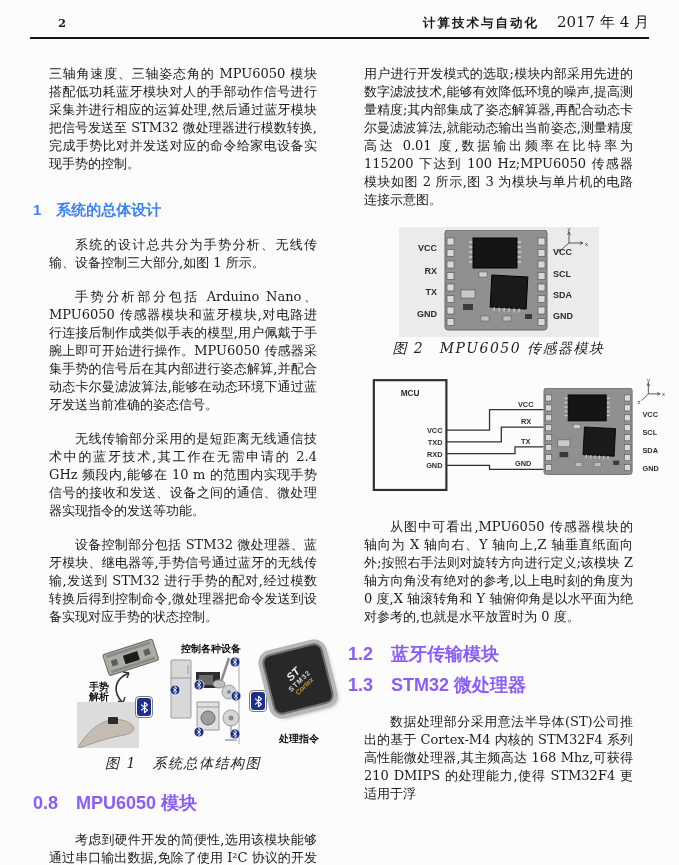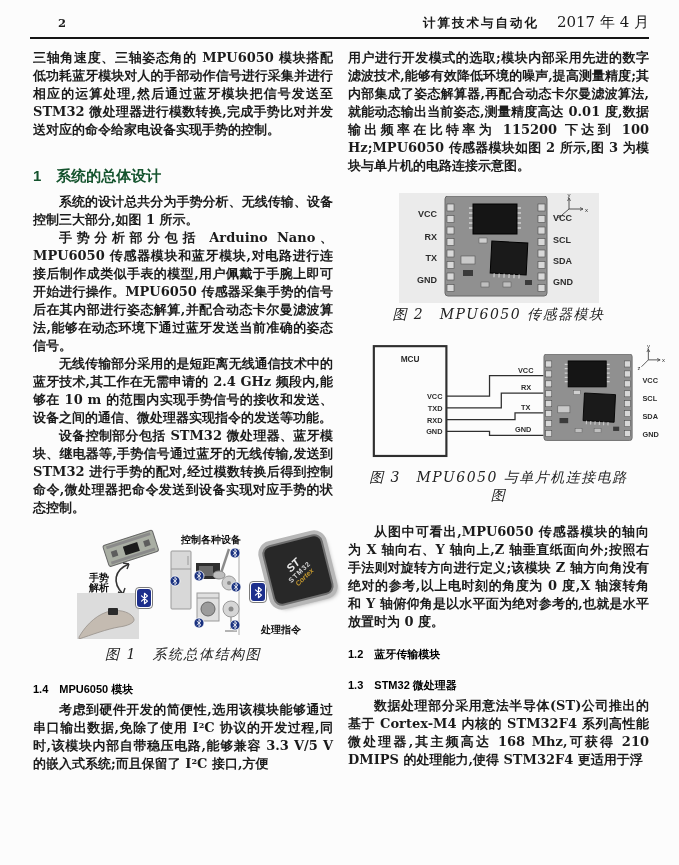--- a/index.html
+++ b/index.html
@@ -20,8 +20,8 @@
   
   .columns { display:flex; gap:15px; padding:10px 30px 0 33px; }
   .col { width:301px; }
-  p.body { margin:0; font-size:13px; line-height:18px; text-align:justify;
-           text-indent:2em;font-weight:bold; }
+  p.body { margin:16px; font-size:13px; line-height:18px; text-align:justify;
+           text-indent:2em; }
   p.cont { text-indent:0; }
   h2.sec { font-family:"Liberation Sans",sans-serif; font-size:15px; font-weight:bold;
            margin:28px 0 7px 0; color:#14532d; }

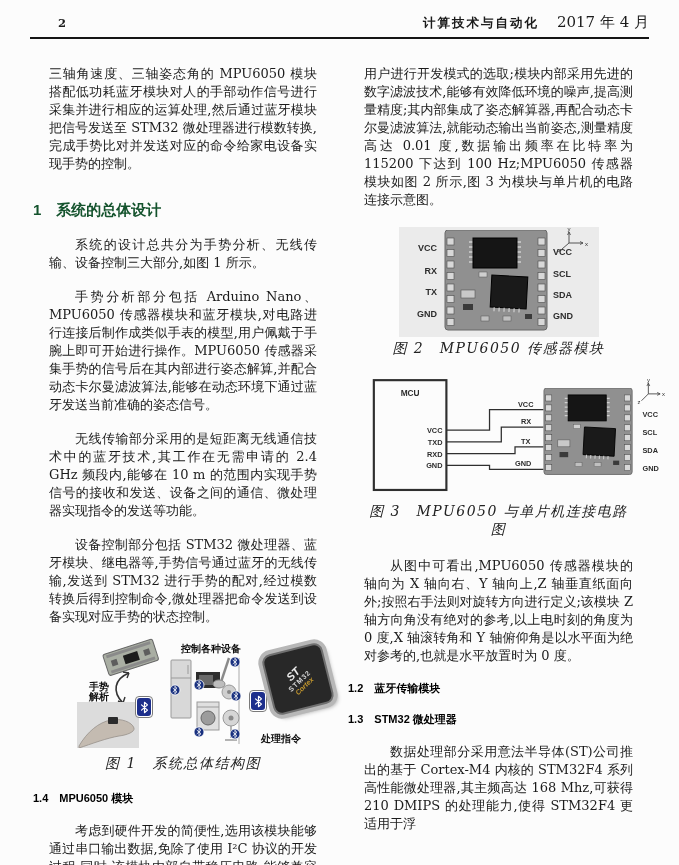--- a/index.html
+++ b/index.html
@@ -24,7 +24,7 @@
            text-indent:2em; }
   p.cont { text-indent:0; }
   h2.sec { font-family:"Liberation Sans",sans-serif; font-size:15px; font-weight:bold;
-           margin:28px 0 7px 0; color:#14532d; }
+           margin:28px 0 7px 0; color:#3b82f6; }
   h3.subsec { font-family:"Liberation Sans",sans-serif; font-size:11px; font-weight:bold;
            margin:16px 0 4px 0; color:#000000; }
 

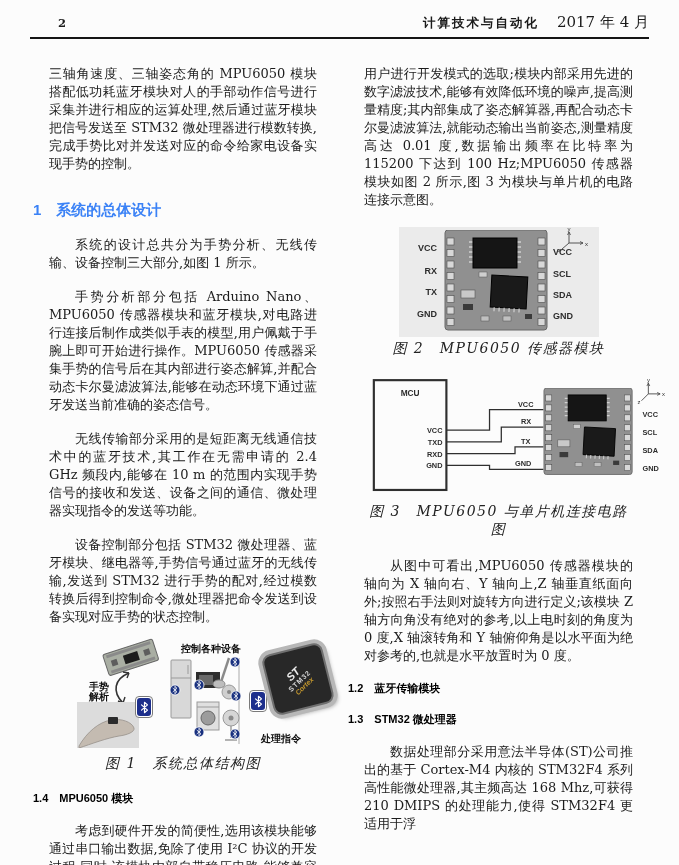--- a/index.html
+++ b/index.html
@@ -291,7 +291,6 @@
             <text class="ax-t" x="280" y="28" text-anchor="end">z</text>
           </g>
         </svg>
-        <figcaption class="caption">图 3　MPU6050 与单片机连接电路图</figcaption>
       </figure>
 
       <p class="body">从图中可看出,MPU6050 传感器模块的轴向为 X 轴向右、Y 轴向上,Z 轴垂直纸面向外;按照右手法则对旋转方向进行定义;该模块 Z 轴方向角没有绝对的参考,以上电时刻的角度为 0 度,X 轴滚转角和 Y 轴俯仰角是以水平面为绝对参考的,也就是水平放置时为 0 度。</p>

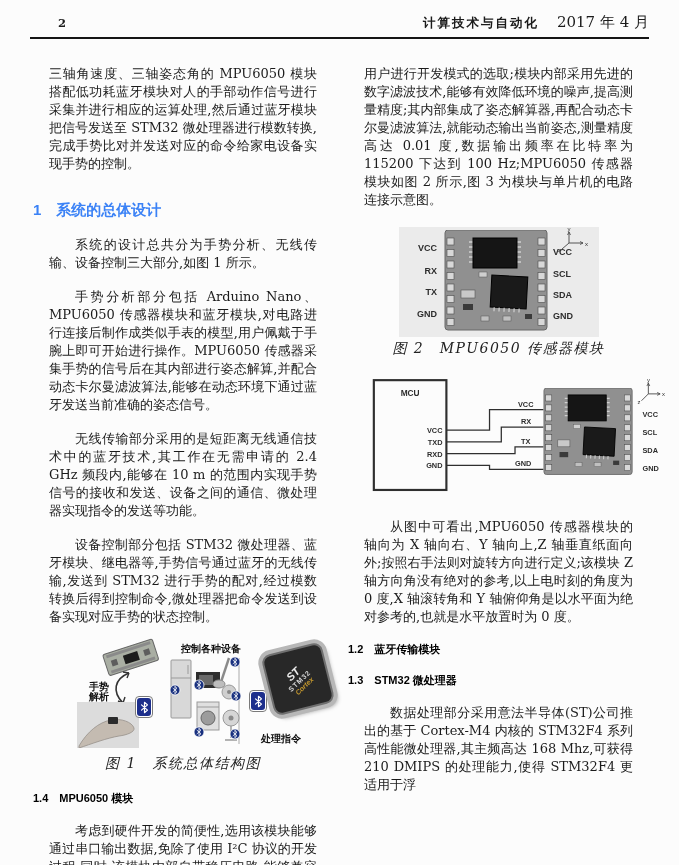--- a/index.html
+++ b/index.html
@@ -25,8 +25,8 @@
   p.cont { text-indent:0; }
   h2.sec { font-family:"Liberation Sans",sans-serif; font-size:15px; font-weight:bold;
            margin:28px 0 7px 0; color:#3b82f6; }
-  h3.subsec { font-family:"Liberation Sans",sans-serif; font-size:11px; font-weight:bold;
-           margin:16px 0 4px 0; color:#000000; }
+  h3.subsec { font-family:"Liberation Sans",sans-serif; font-size:18px; font-weight:bold;
+           margin:7px 0 4px 0; color:#8b5cf6; }
 
   figure { margin:18px; }
   .caption { font-style:italic; font-size:14px; text-align:center;

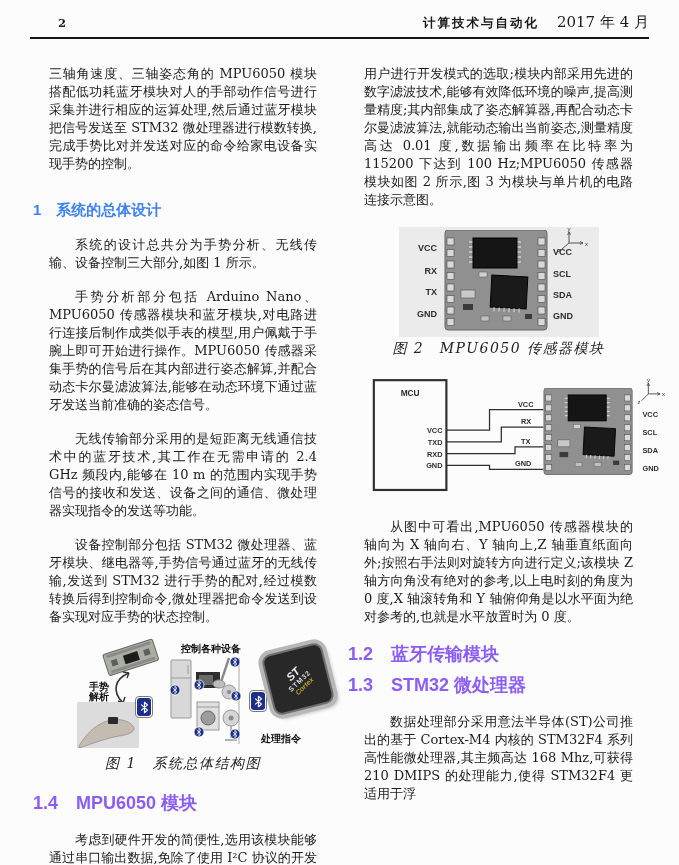--- a/index.html
+++ b/index.html
@@ -39,7 +39,7 @@
   .lbl-devices { left:112px; top:-2px; width:96px; text-align:center; }
   .lbl-gesture { left:38px; top:38px; width:24px; font-size:9px; line-height:10px;
                  white-space:pre-line; }
-  .lbl-command { left:210px; top:88px; width:76px; text-align:left; }
+  .lbl-command { left:192px; top:88px; width:76px; text-align:right; }
   .svg-arduino { position:absolute; left:52px; top:0; transform:rotate(-18deg); }
   .svg-arrow   { position:absolute; left:58px; top:26px; }
   .svg-hand    { position:absolute; left:26px; top:58px; }

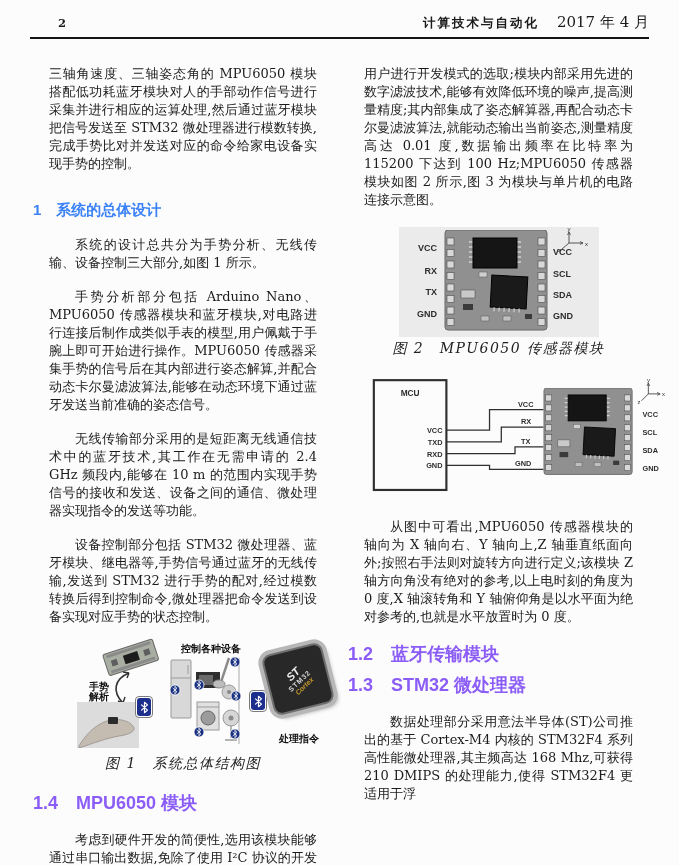--- a/index.html
+++ b/index.html
@@ -230,7 +230,7 @@
         <figcaption class="caption">图 1　系统总体结构图</figcaption>
       </figure>
 
-      <h3 class="subsec">1.4　MPU6050 模块</h3>
+      <h3 class="subsec">0.8　MPU6050 模块</h3>
       <p class="body">考虑到硬件开发的简便性,选用该模块能够通过串口输出数据,免除了使用 I²C 协议的开发过程,同时,该模块内部自带稳压电路,能够兼容 3.3 V/5 V 的嵌入式系统;而且保留了 I²C 接口,方便</p>
     </div>
 

